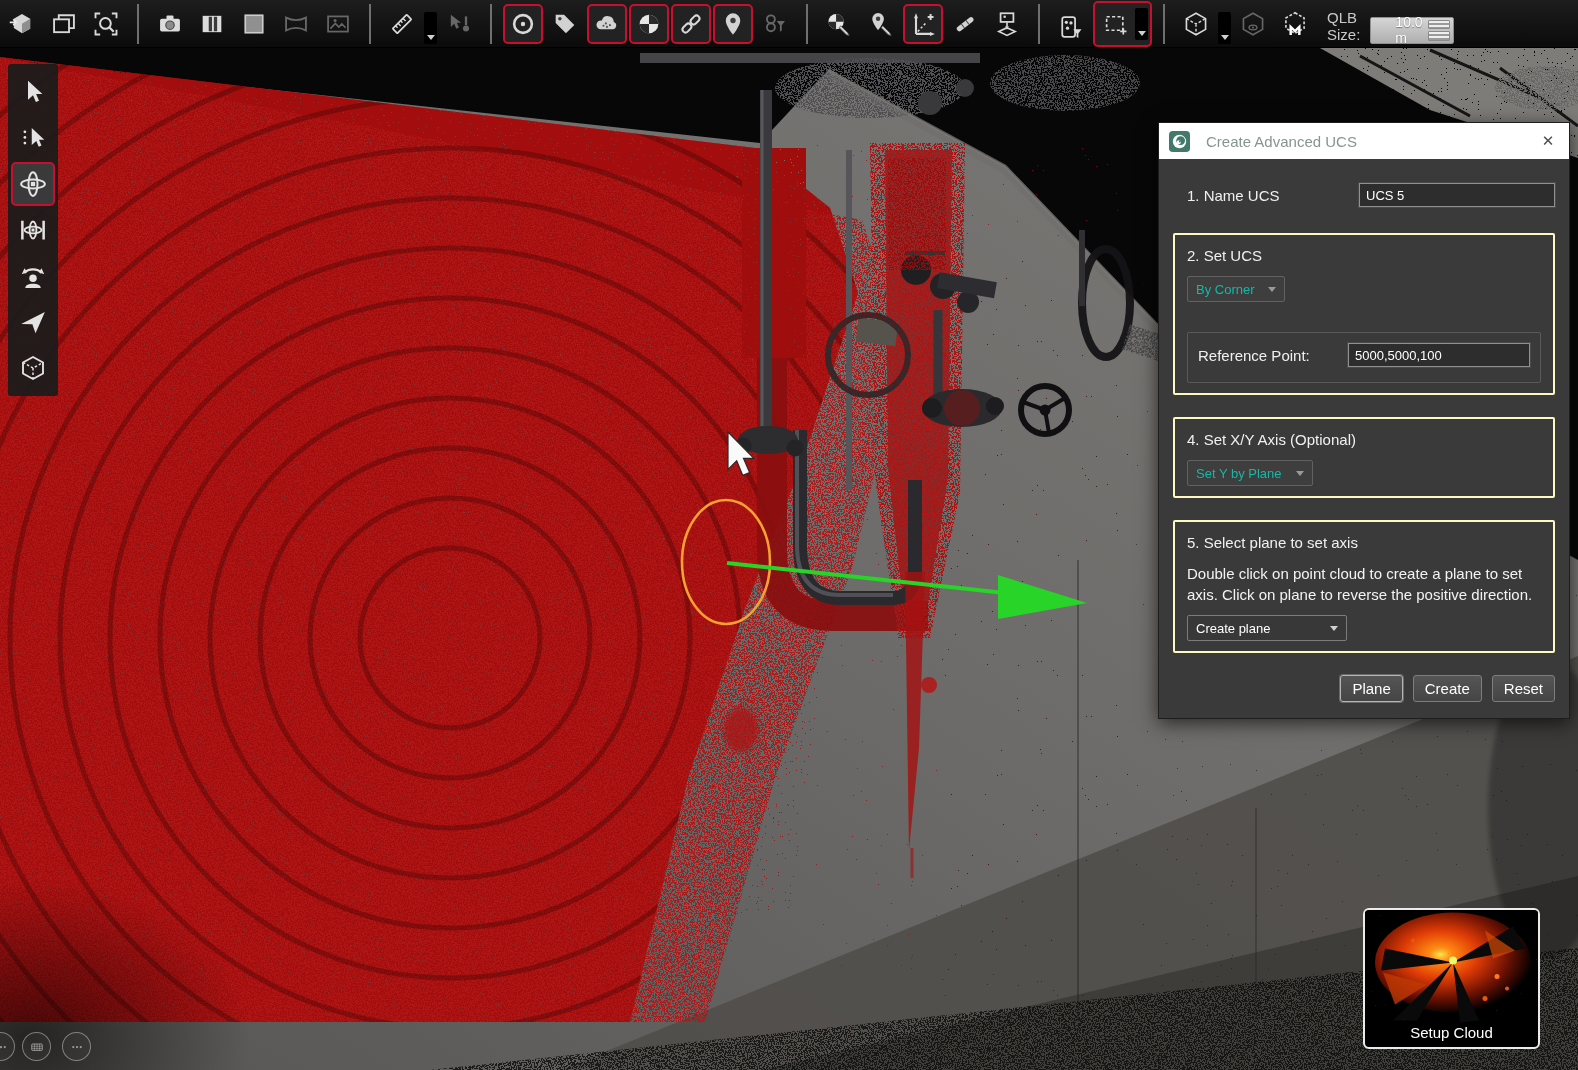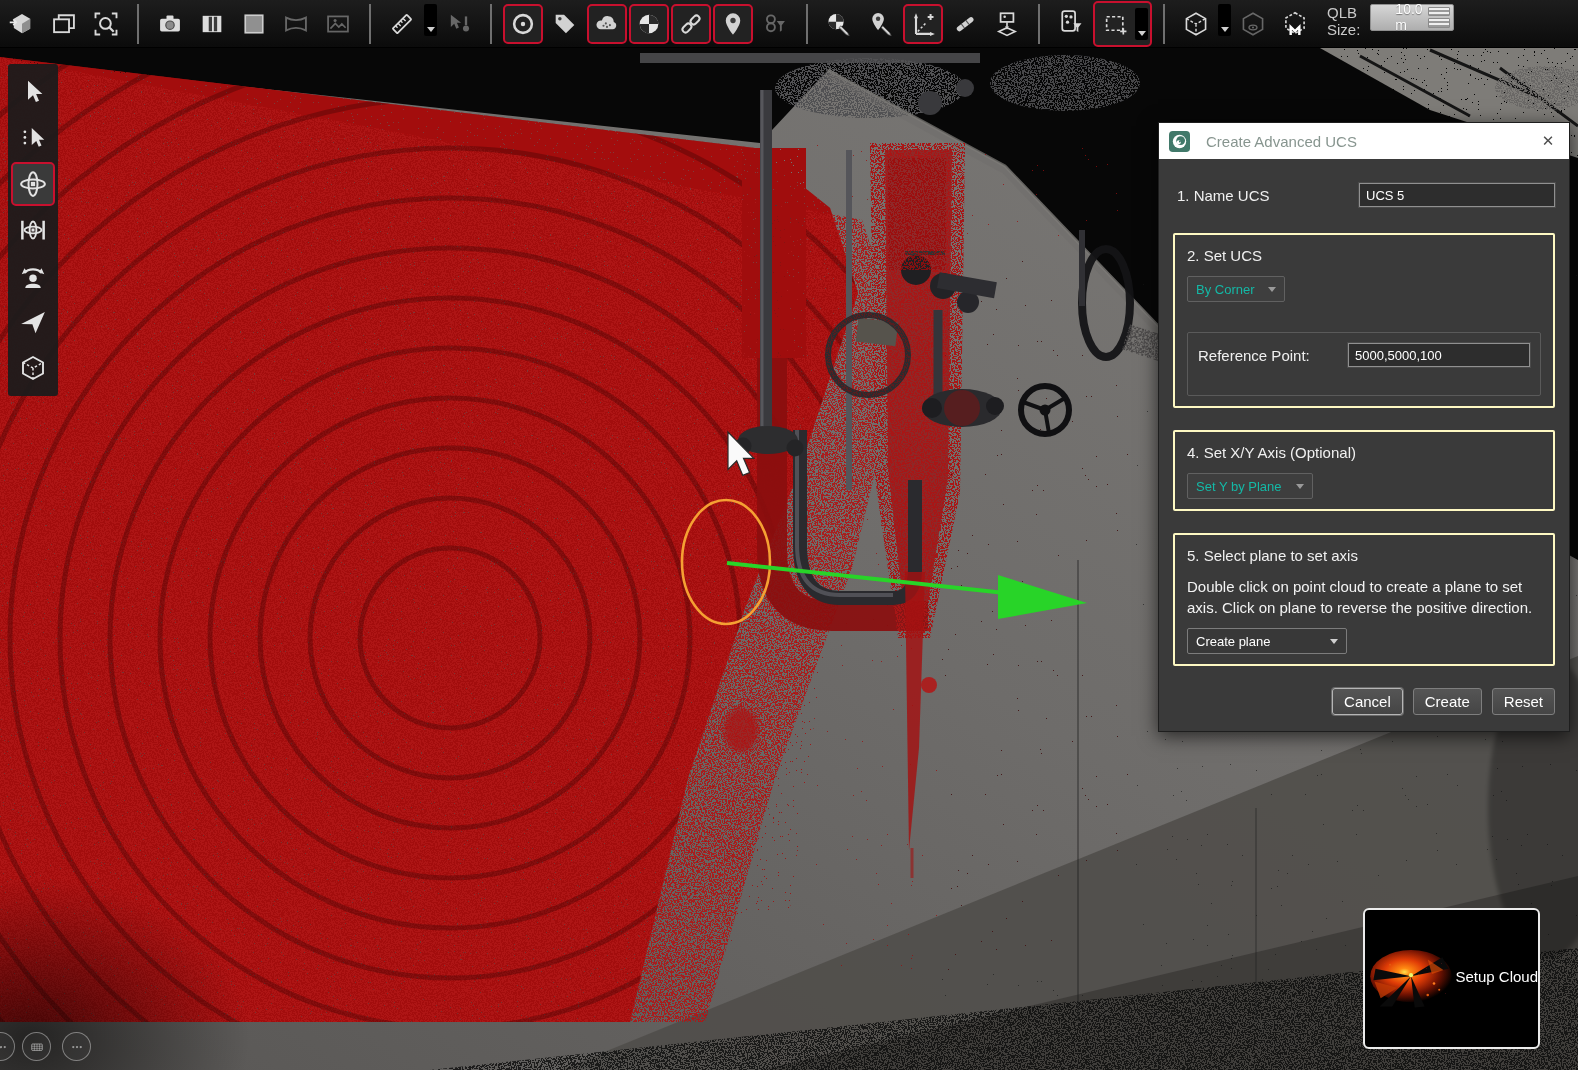--- a/index.html
+++ b/index.html
@@ -9,7 +9,7 @@
   .topbar{position:absolute;left:0;top:0;width:1578px;height:48px;
     background:linear-gradient(#1d1d1d,#0b0b0b);border-bottom:1px solid #000;
     display:flex;align-items:center;padding:0 2px;box-sizing:border-box;}
-  .tgroup{display:flex;align-items:flex-start;gap:2px;}
+  .tgroup{display:flex;align-items:flex-end;gap:2px;}
   .tsep{width:2px;height:40px;background:#6f6f6f;margin:0 11px;flex:none;}
   .tbtn{width:40px;height:40px;display:flex;align-items:center;justify-content:center;
     color:#d9d9d9;flex:none;box-sizing:border-box;border:2px solid transparent;border-radius:5px;}

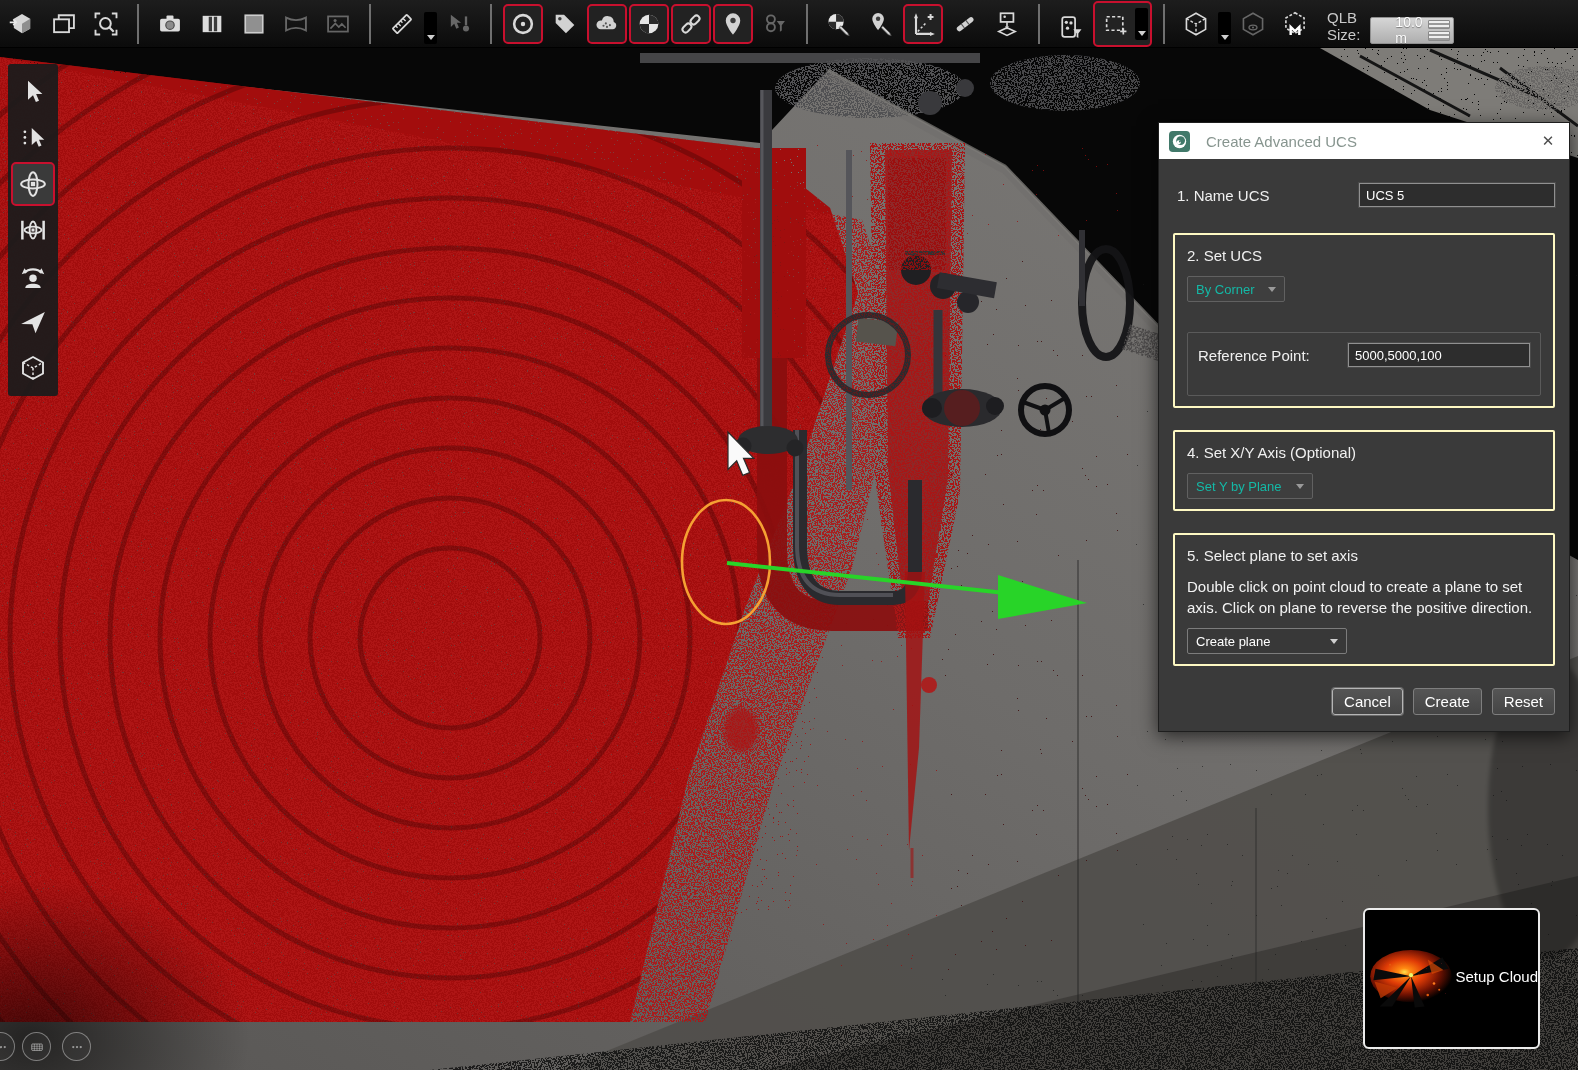--- a/index.html
+++ b/index.html
@@ -57,7 +57,7 @@
   .dlg-close{color:#4d4d4d;font-size:15px;width:22px;height:22px;display:flex;
     align-items:center;justify-content:center;}
   .dlg-body{padding:10px 14px 10px 14px;}
-  .row1{display:flex;align-items:center;justify-content:space-between;margin:14px 0 26px 4px;}
+  .row1{display:flex;align-items:center;justify-content:space-between;margin:14px 0 26px 14px;}
   .txt{background:#2d2d2d;border:1px solid #909090;outline:1px solid #4a4a4a;color:#fff;
     font-size:13px;height:22px;padding:0 6px;font-family:"Liberation Sans",sans-serif;}
   .txt.name{width:182px;}

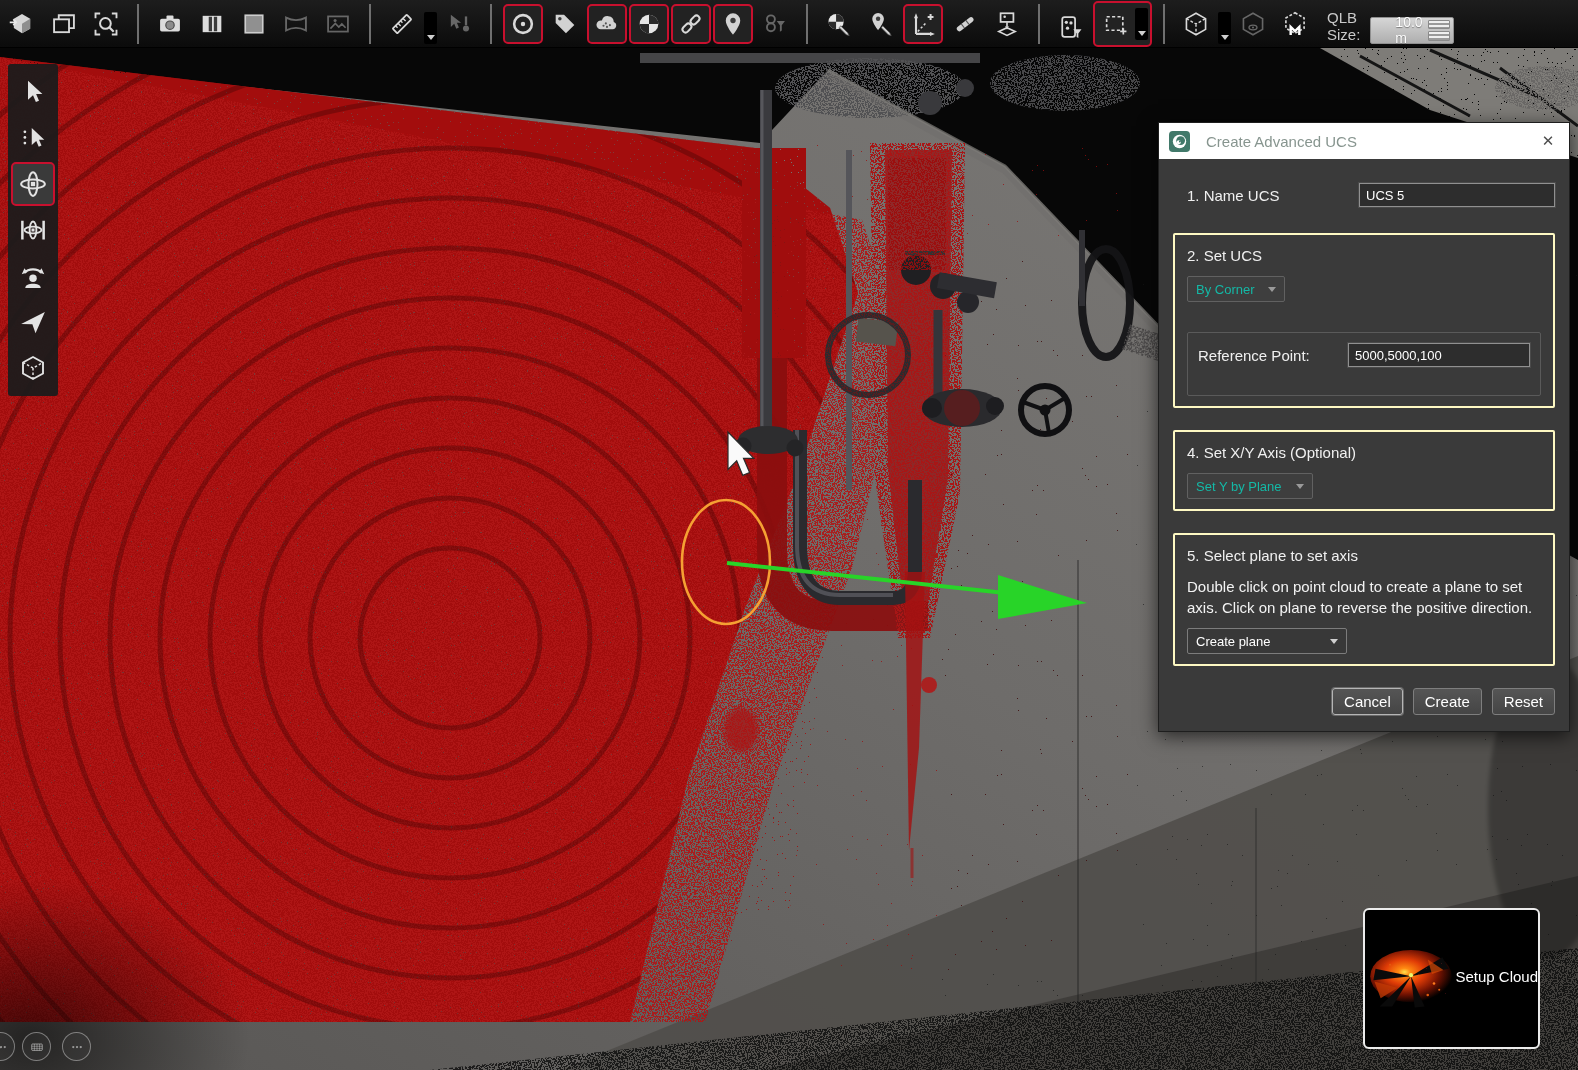--- a/index.html
+++ b/index.html
@@ -73,7 +73,7 @@
   .dd.enabled{color:#fff;background:#383838;border-color:#7c7c7c;}
   .dd.enabled i{border-top-color:#d0d0d0;}
   .subgroup{border:1px solid #5a5a5a;border-radius:2px;padding:10px;margin-top:30px;}
-  .refrow{display:flex;align-items:center;justify-content:space-between;margin-bottom:18px;}
+  .refrow{display:flex;align-items:center;justify-content:space-between;margin-bottom:5px;}
   .help{font-size:15px;line-height:1.4;color:#f3f3f3;}
   .btnrow{display:flex;justify-content:flex-end;gap:10px;margin:4px 0 6px 0;}
   .btn{height:27px;padding:0 11px;background:linear-gradient(#555,#454545);

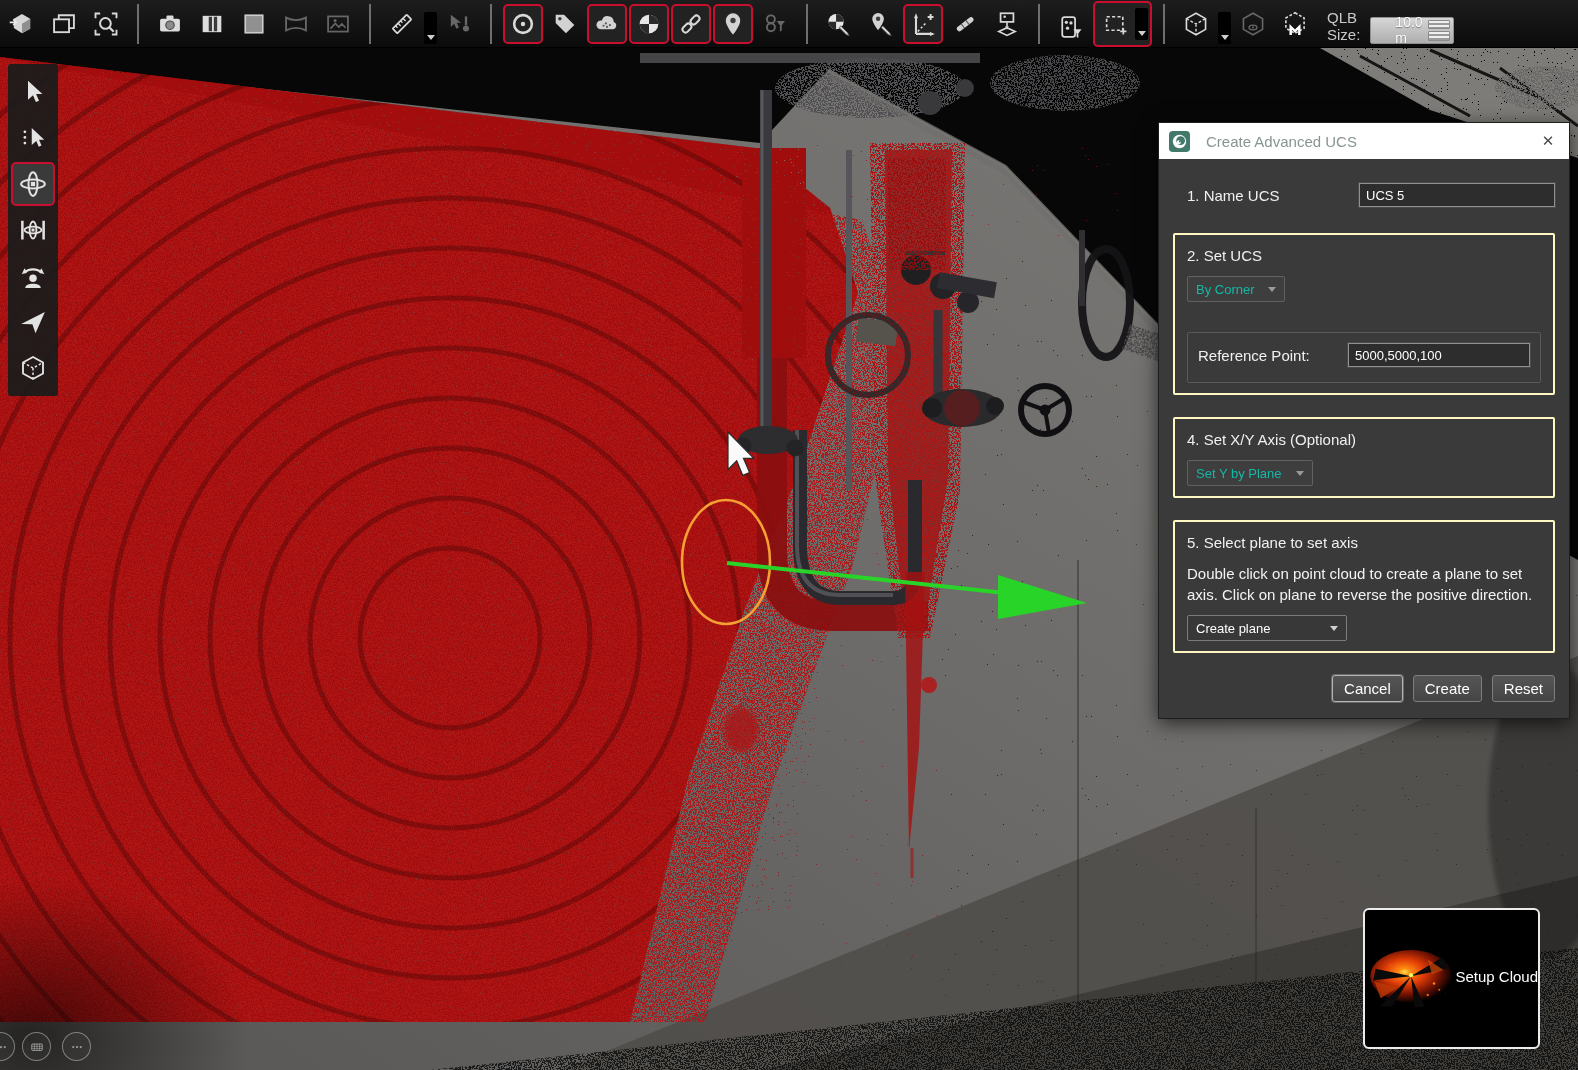--- a/index.html
+++ b/index.html
@@ -715,7 +715,7 @@
       </div>
 
       <div class="btnrow">
-        <button class="btn focus">Cancel</button>
+        <button class="btn focus">Plane</button>
         <button class="btn">Create</button>
         <button class="btn">Reset</button>
       </div>

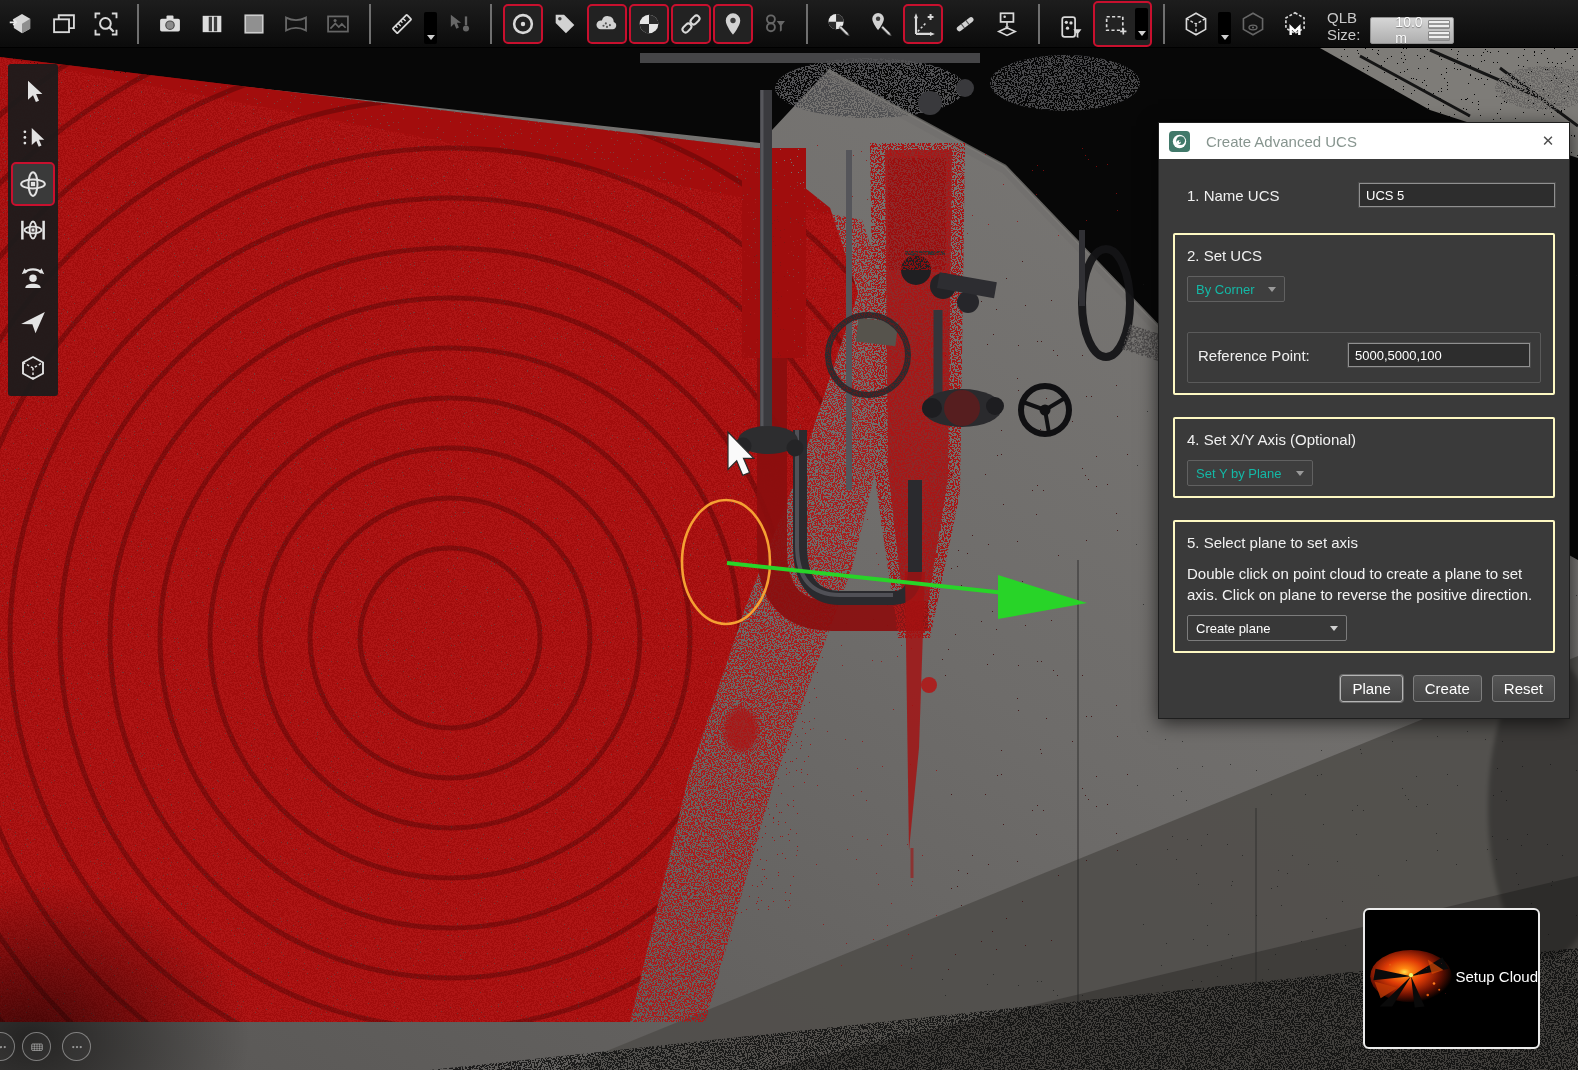--- a/index.html
+++ b/index.html
@@ -84,7 +84,7 @@
   
   .setupcloud{position:absolute;left:1363px;top:908px;width:177px;height:141px;background:#000;
     border:2px solid #ececec;border-radius:6px;box-sizing:border-box;z-index:9;
-    display:flex;flex-direction:row;overflow:hidden;align-items:center;}
+    display:flex;flex-direction:column;overflow:hidden;}
   .sc-thumb{flex:1;}
   .sc-label{color:#fff;font-size:15px;text-align:center;padding:1px 0 6px 0;}
 </style>

